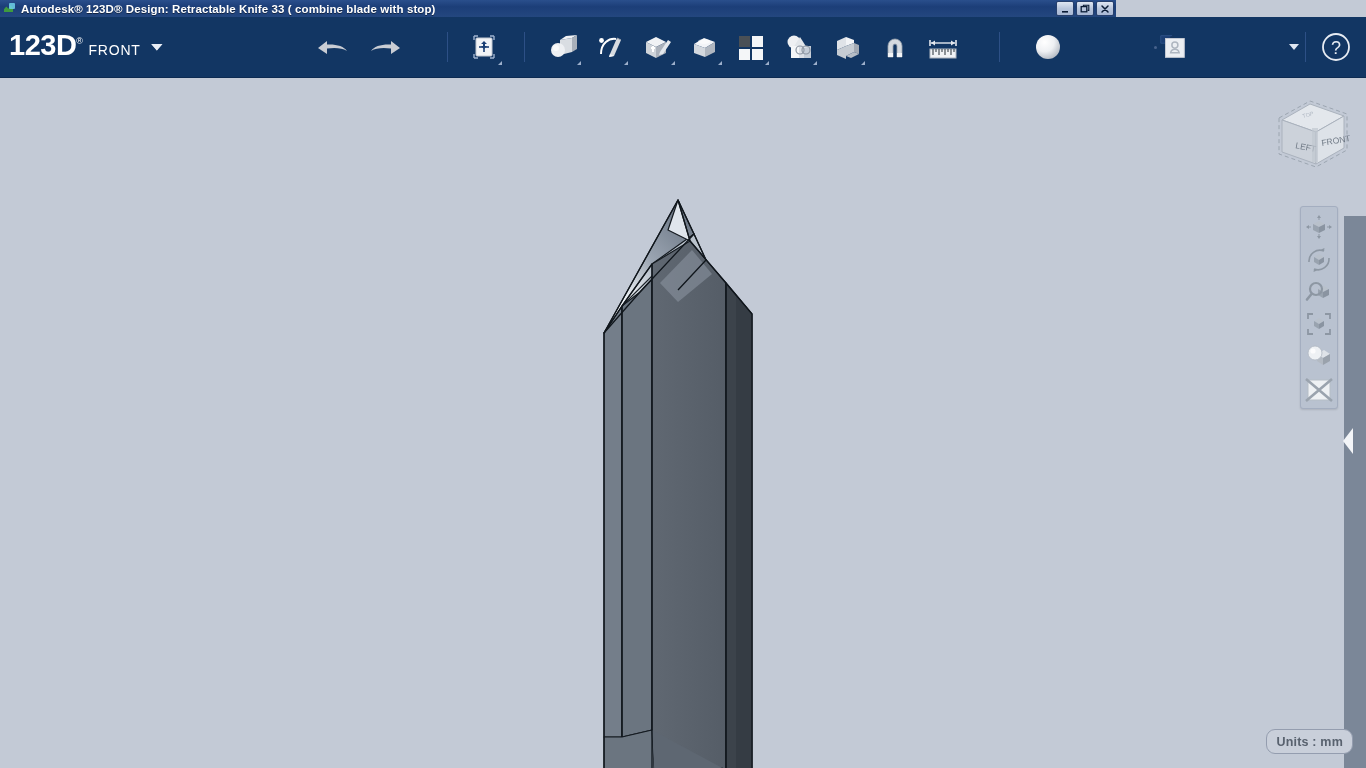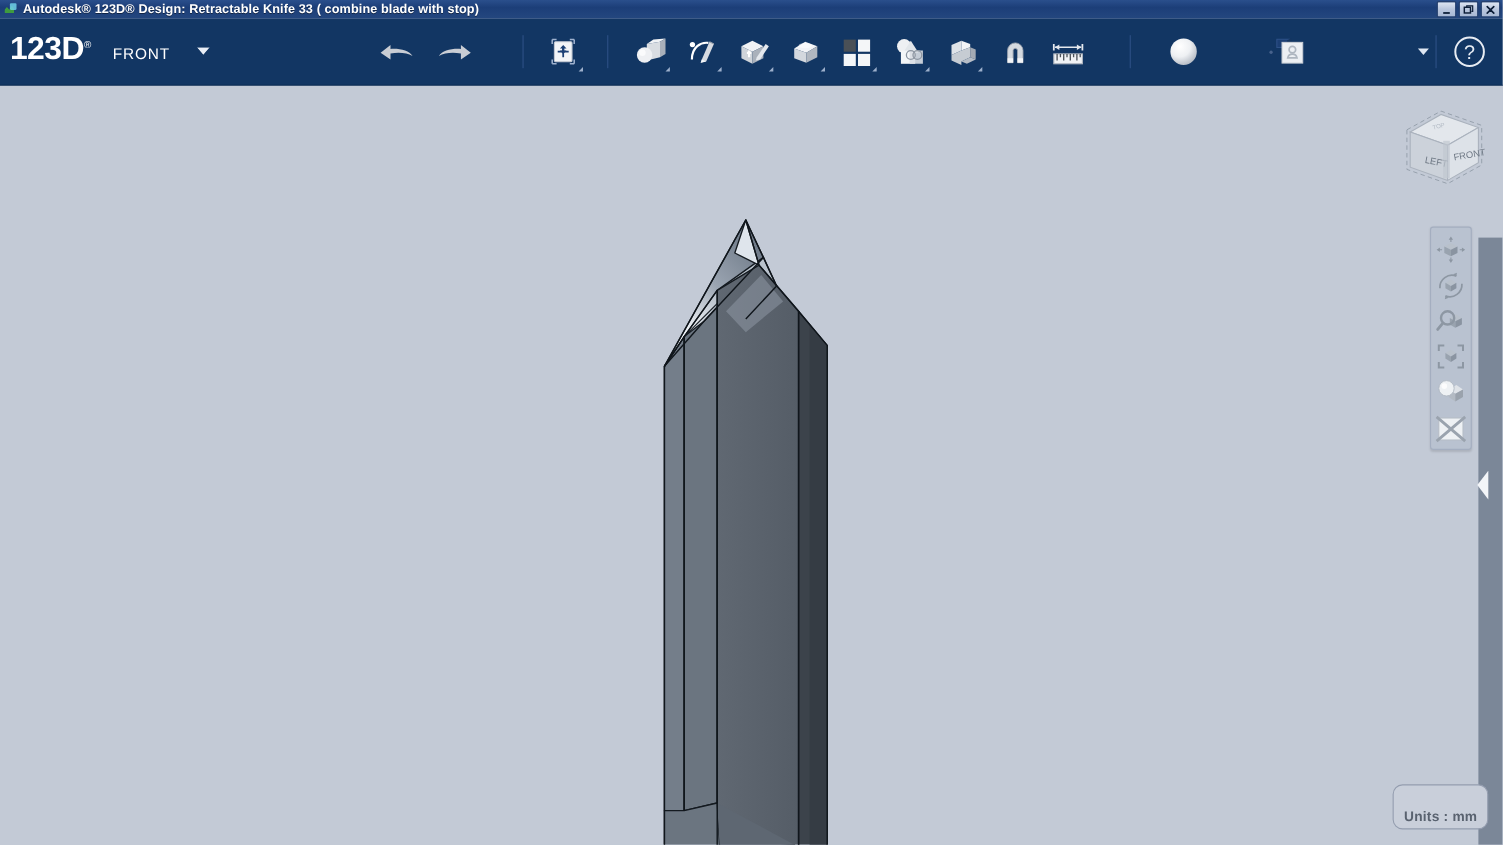--- a/index.html
+++ b/index.html
@@ -12,7 +12,7 @@
 
   
   #titlebar {
-    position: absolute; left: 0; top: 0; width: 1366px; height: 17px;
+    position: absolute; left: 0; top: 0; width: 1116px; height: 17px;
     background: linear-gradient(to bottom, #2a4f8c 0%, #1c3e78 40%, #24477f 100%);
     display: flex; align-items: center;
   }

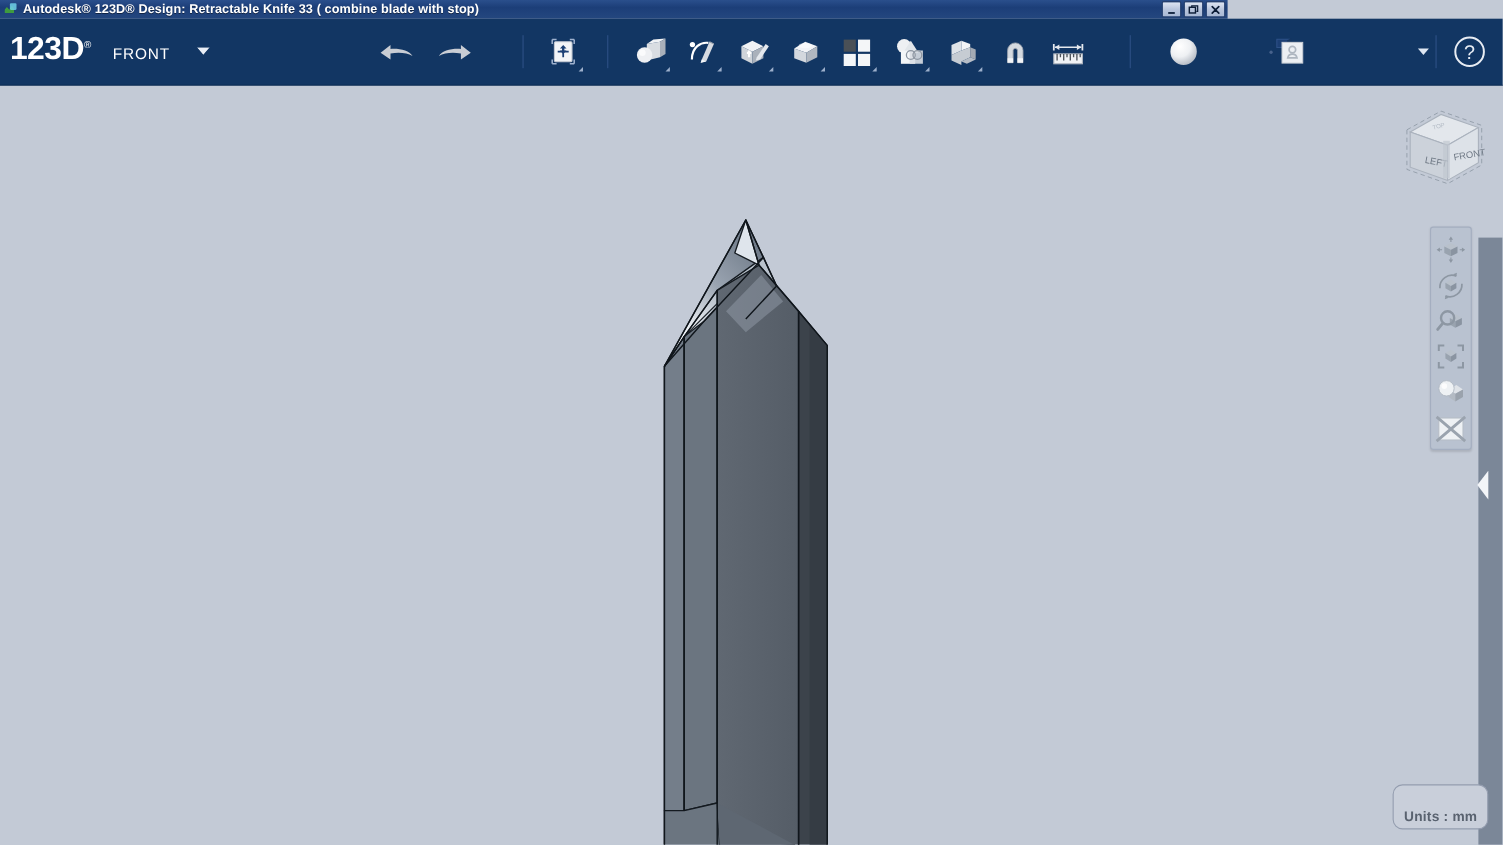--- a/index.html
+++ b/index.html
@@ -55,7 +55,7 @@
     display: flex; align-items: center;
   }
   #brand {
-    display: flex; align-items: baseline; gap: 20px;
+    display: flex; align-items: baseline; gap: 6px;
     margin-left: 9px; height: 100%; padding-top: 14px;
     cursor: pointer;
   }

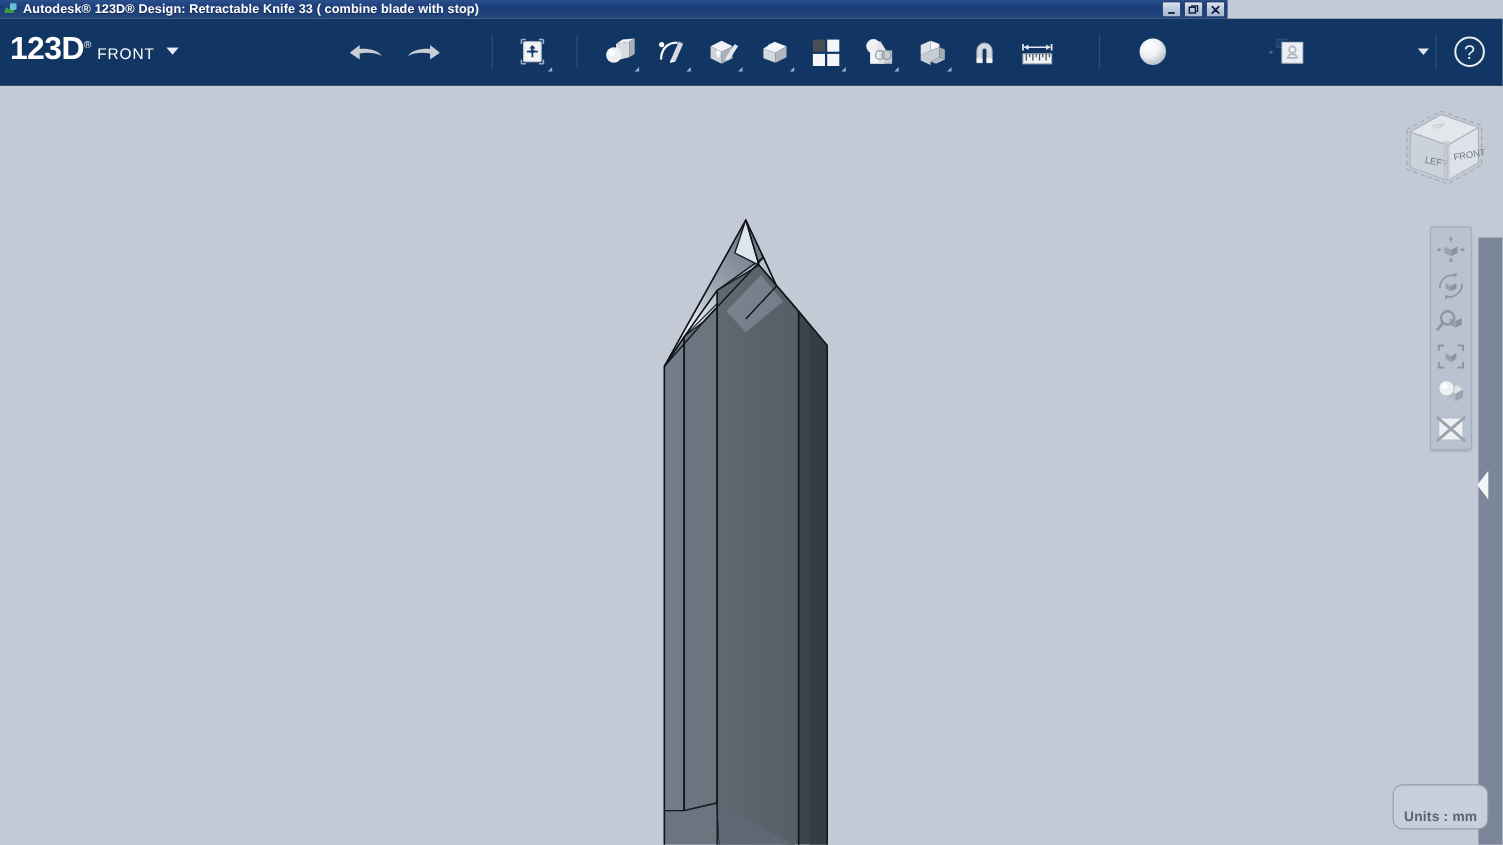--- a/index.html
+++ b/index.html
@@ -152,7 +152,7 @@
   
   #units-badge {
     position: absolute; right: 13px; bottom: 14px;
-    padding: 21px 9px 4px 9px;
+    padding: 5px 9px 4px 9px;
     border: 1px solid #949daf; border-radius: 9px;
     background: #c9cfda;
     color: #59626f; font-size: 12.5px; font-weight: bold;

